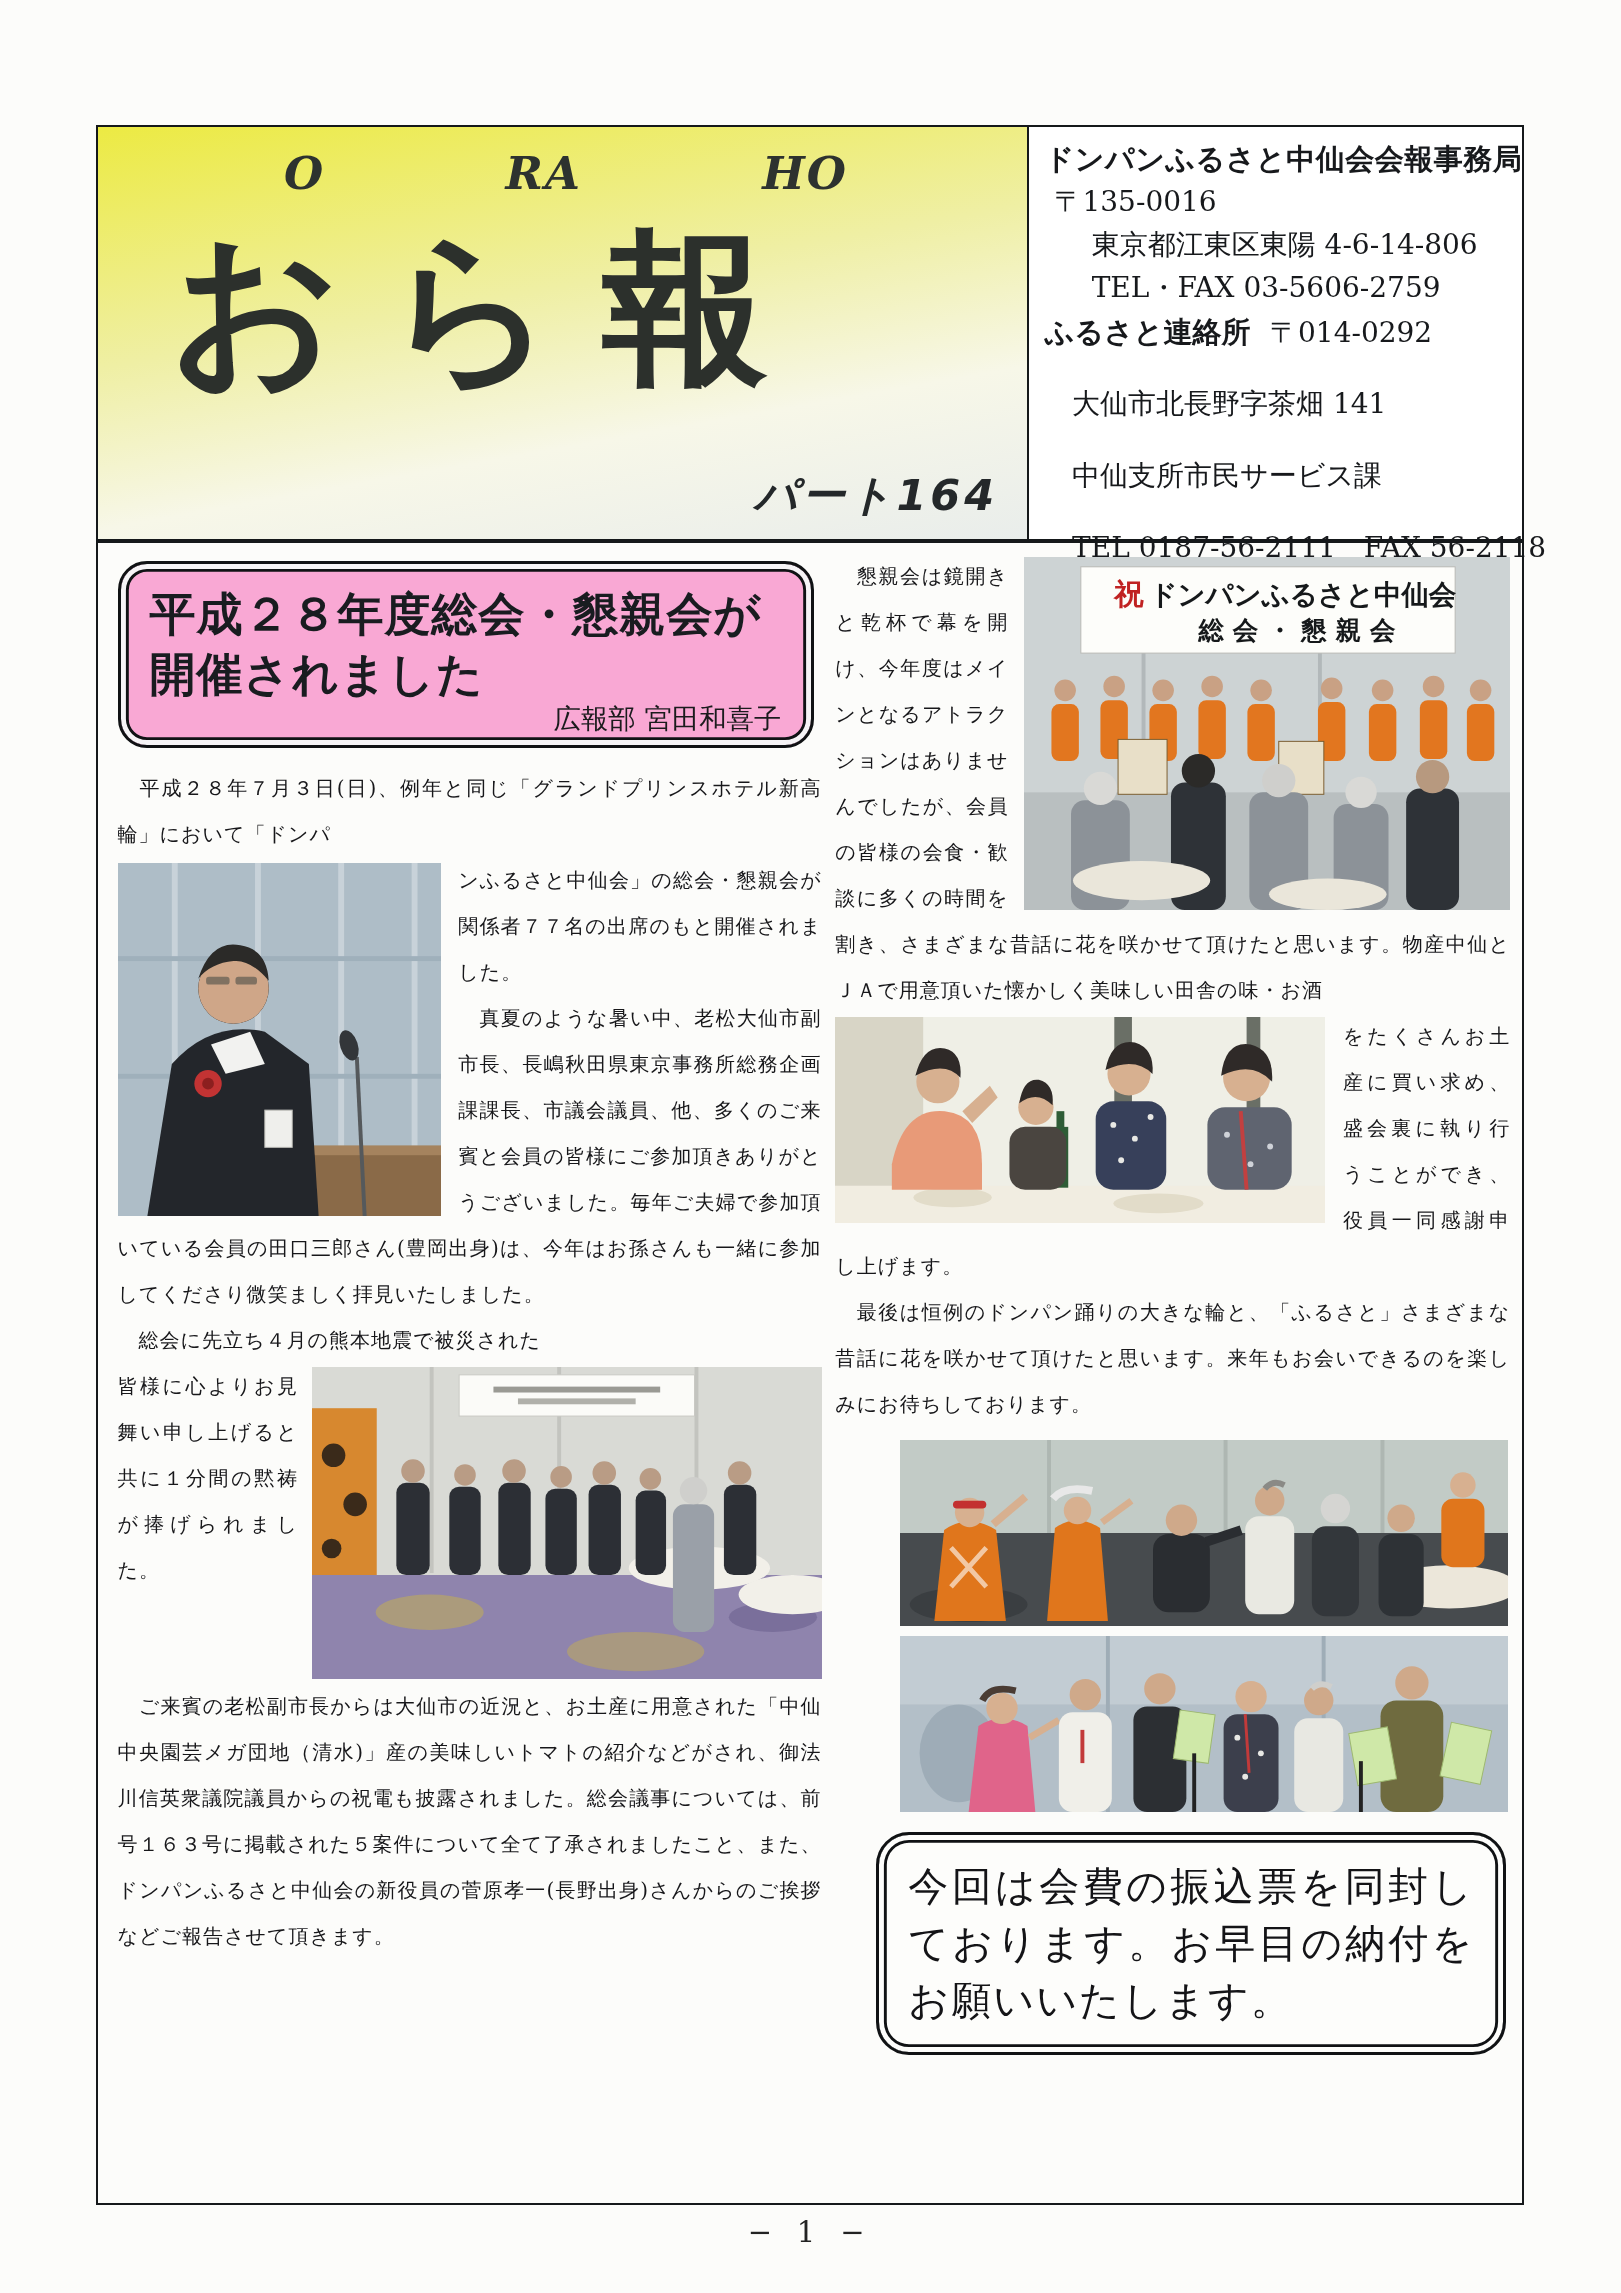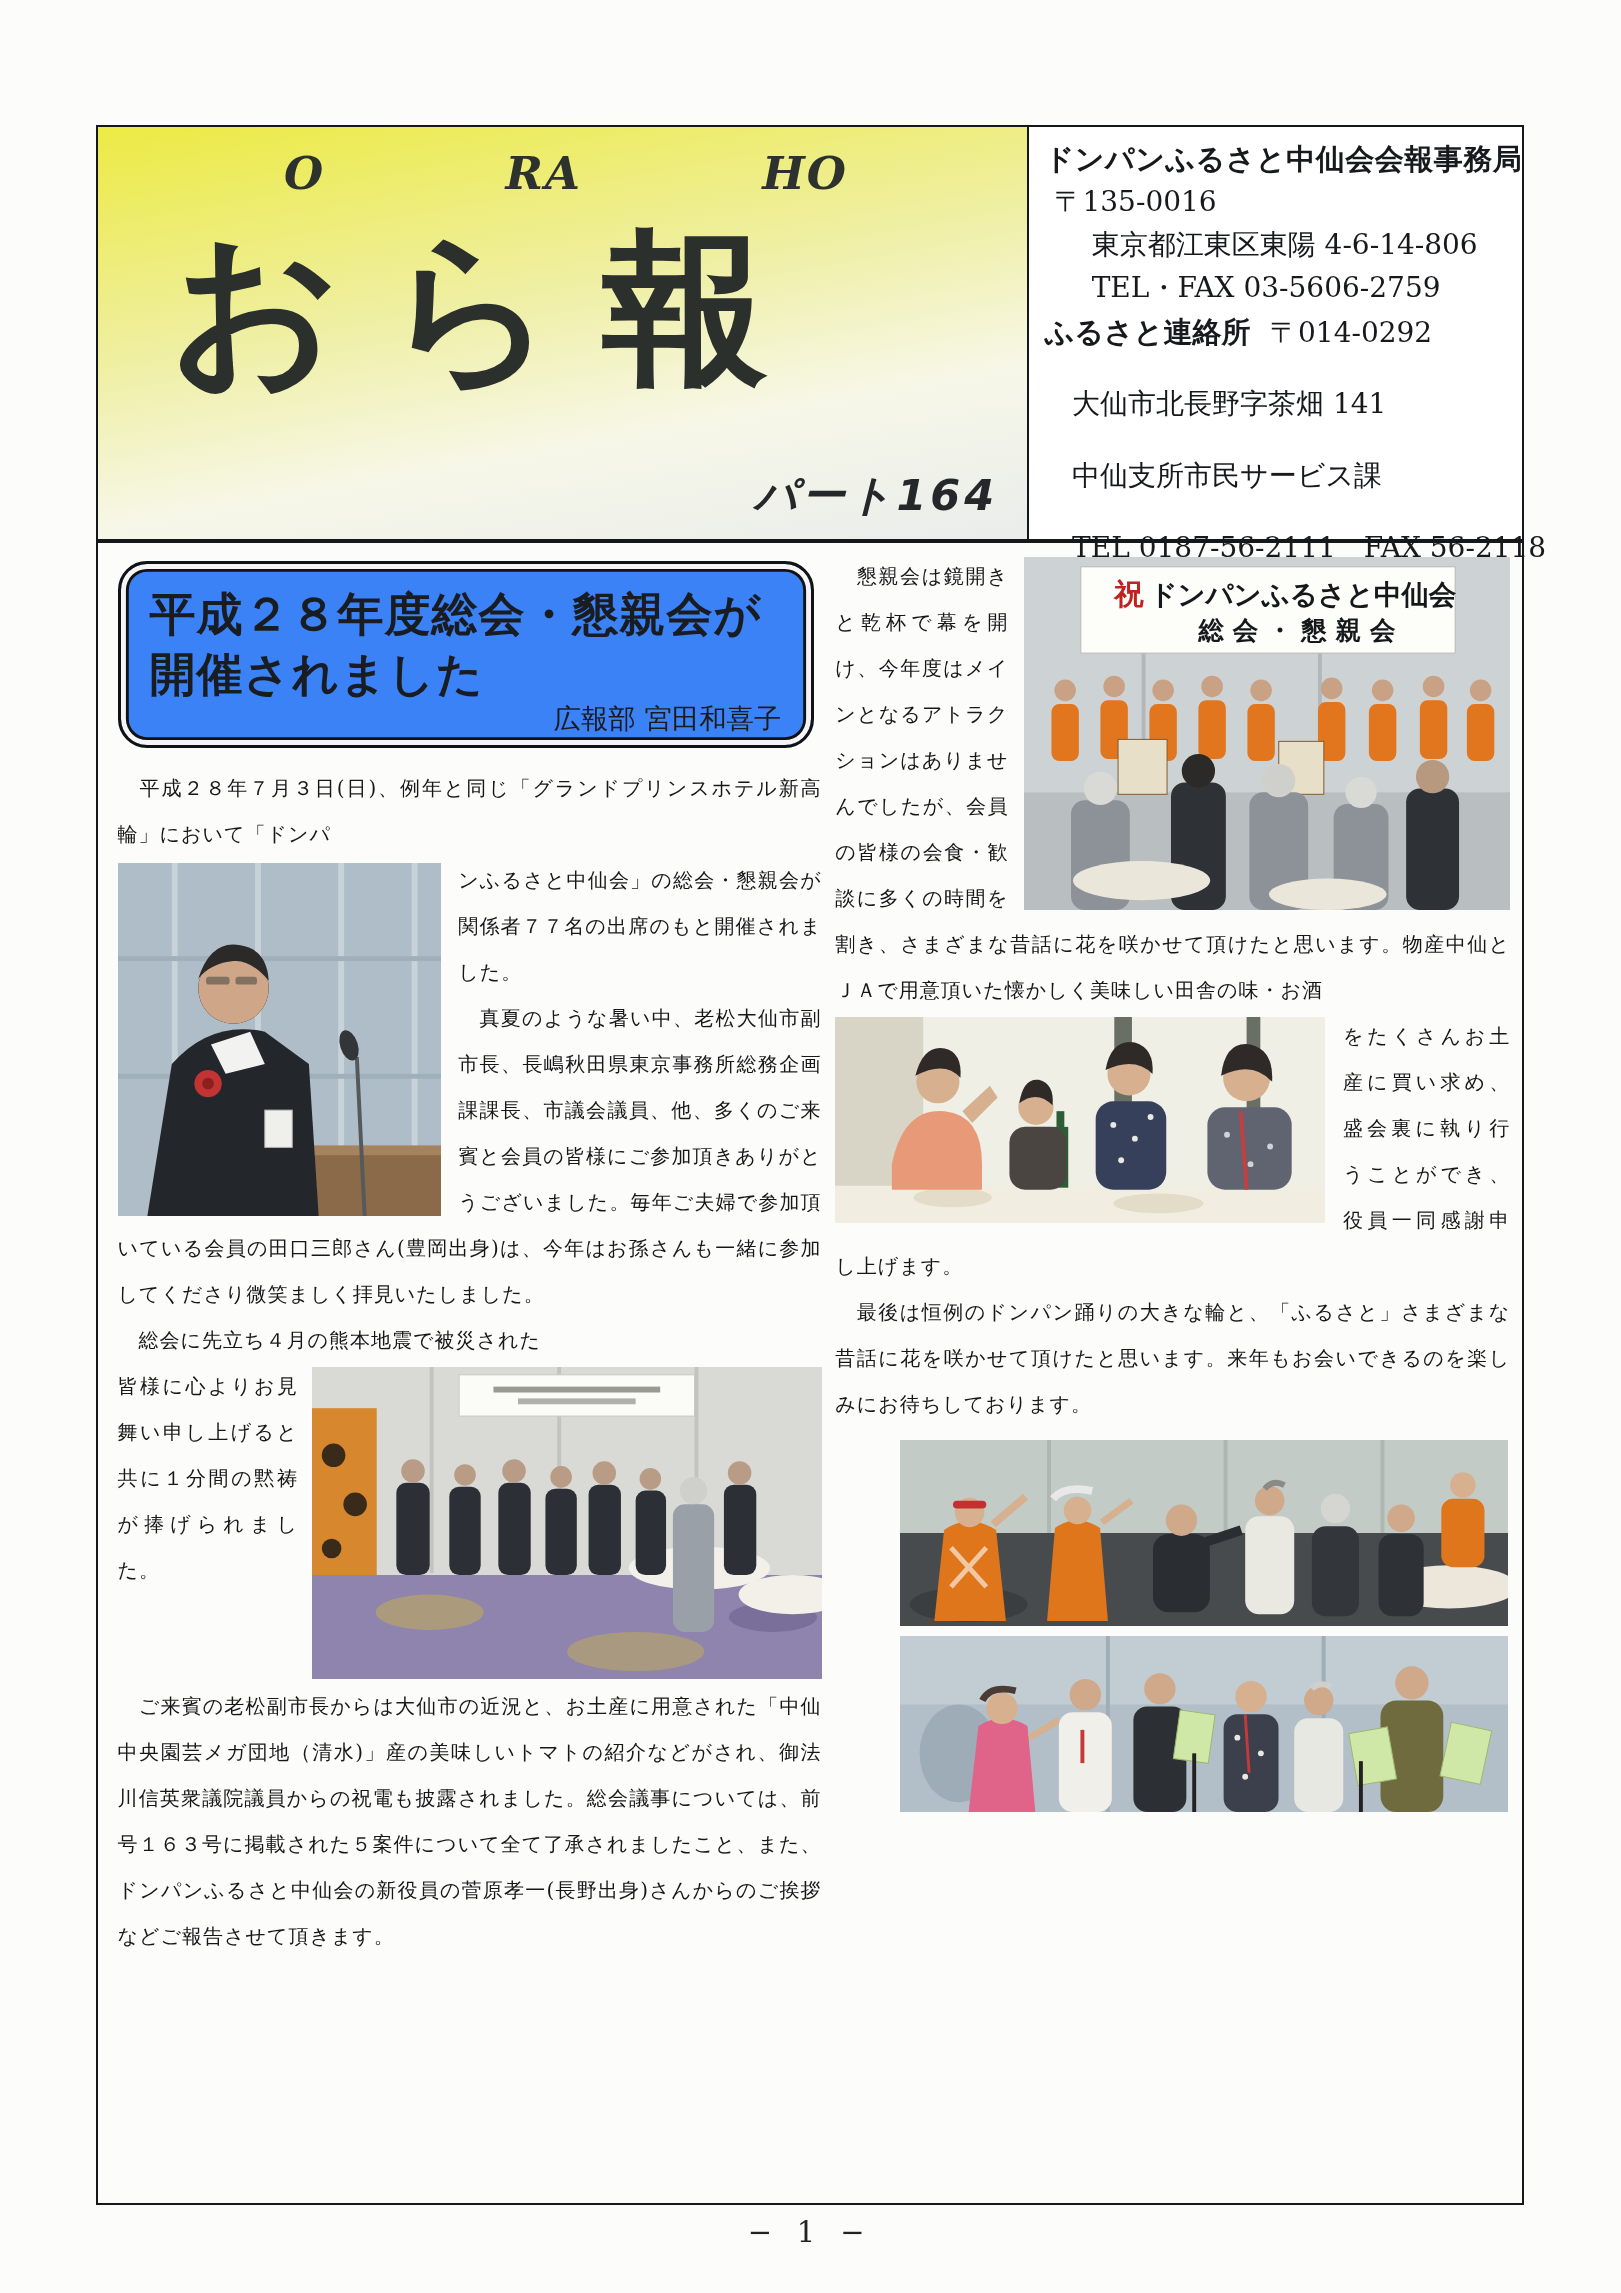--- a/index.html
+++ b/index.html
@@ -37,7 +37,7 @@
   .flow{clear:both;}
   .clear{clear:both;}
 
-  .headline-box{border:3.9px solid #101214;border-radius:29px;background:#3b82f6;
+  .headline-box{border:3.9px solid #101214;border-radius:29px;background:#f9a8d4;
                 box-shadow:inset 0 0 0 4.9px #f6f4f6, inset 0 0 0 7.8px #101214;
                 padding:21.6px 25.5px 7.8px 29px;margin:7.8px 7.8px 17.6px 0;}
   .headline{font-family:"DejaVu Sans","Liberation Sans",sans-serif;font-weight:800;font-size:46px;

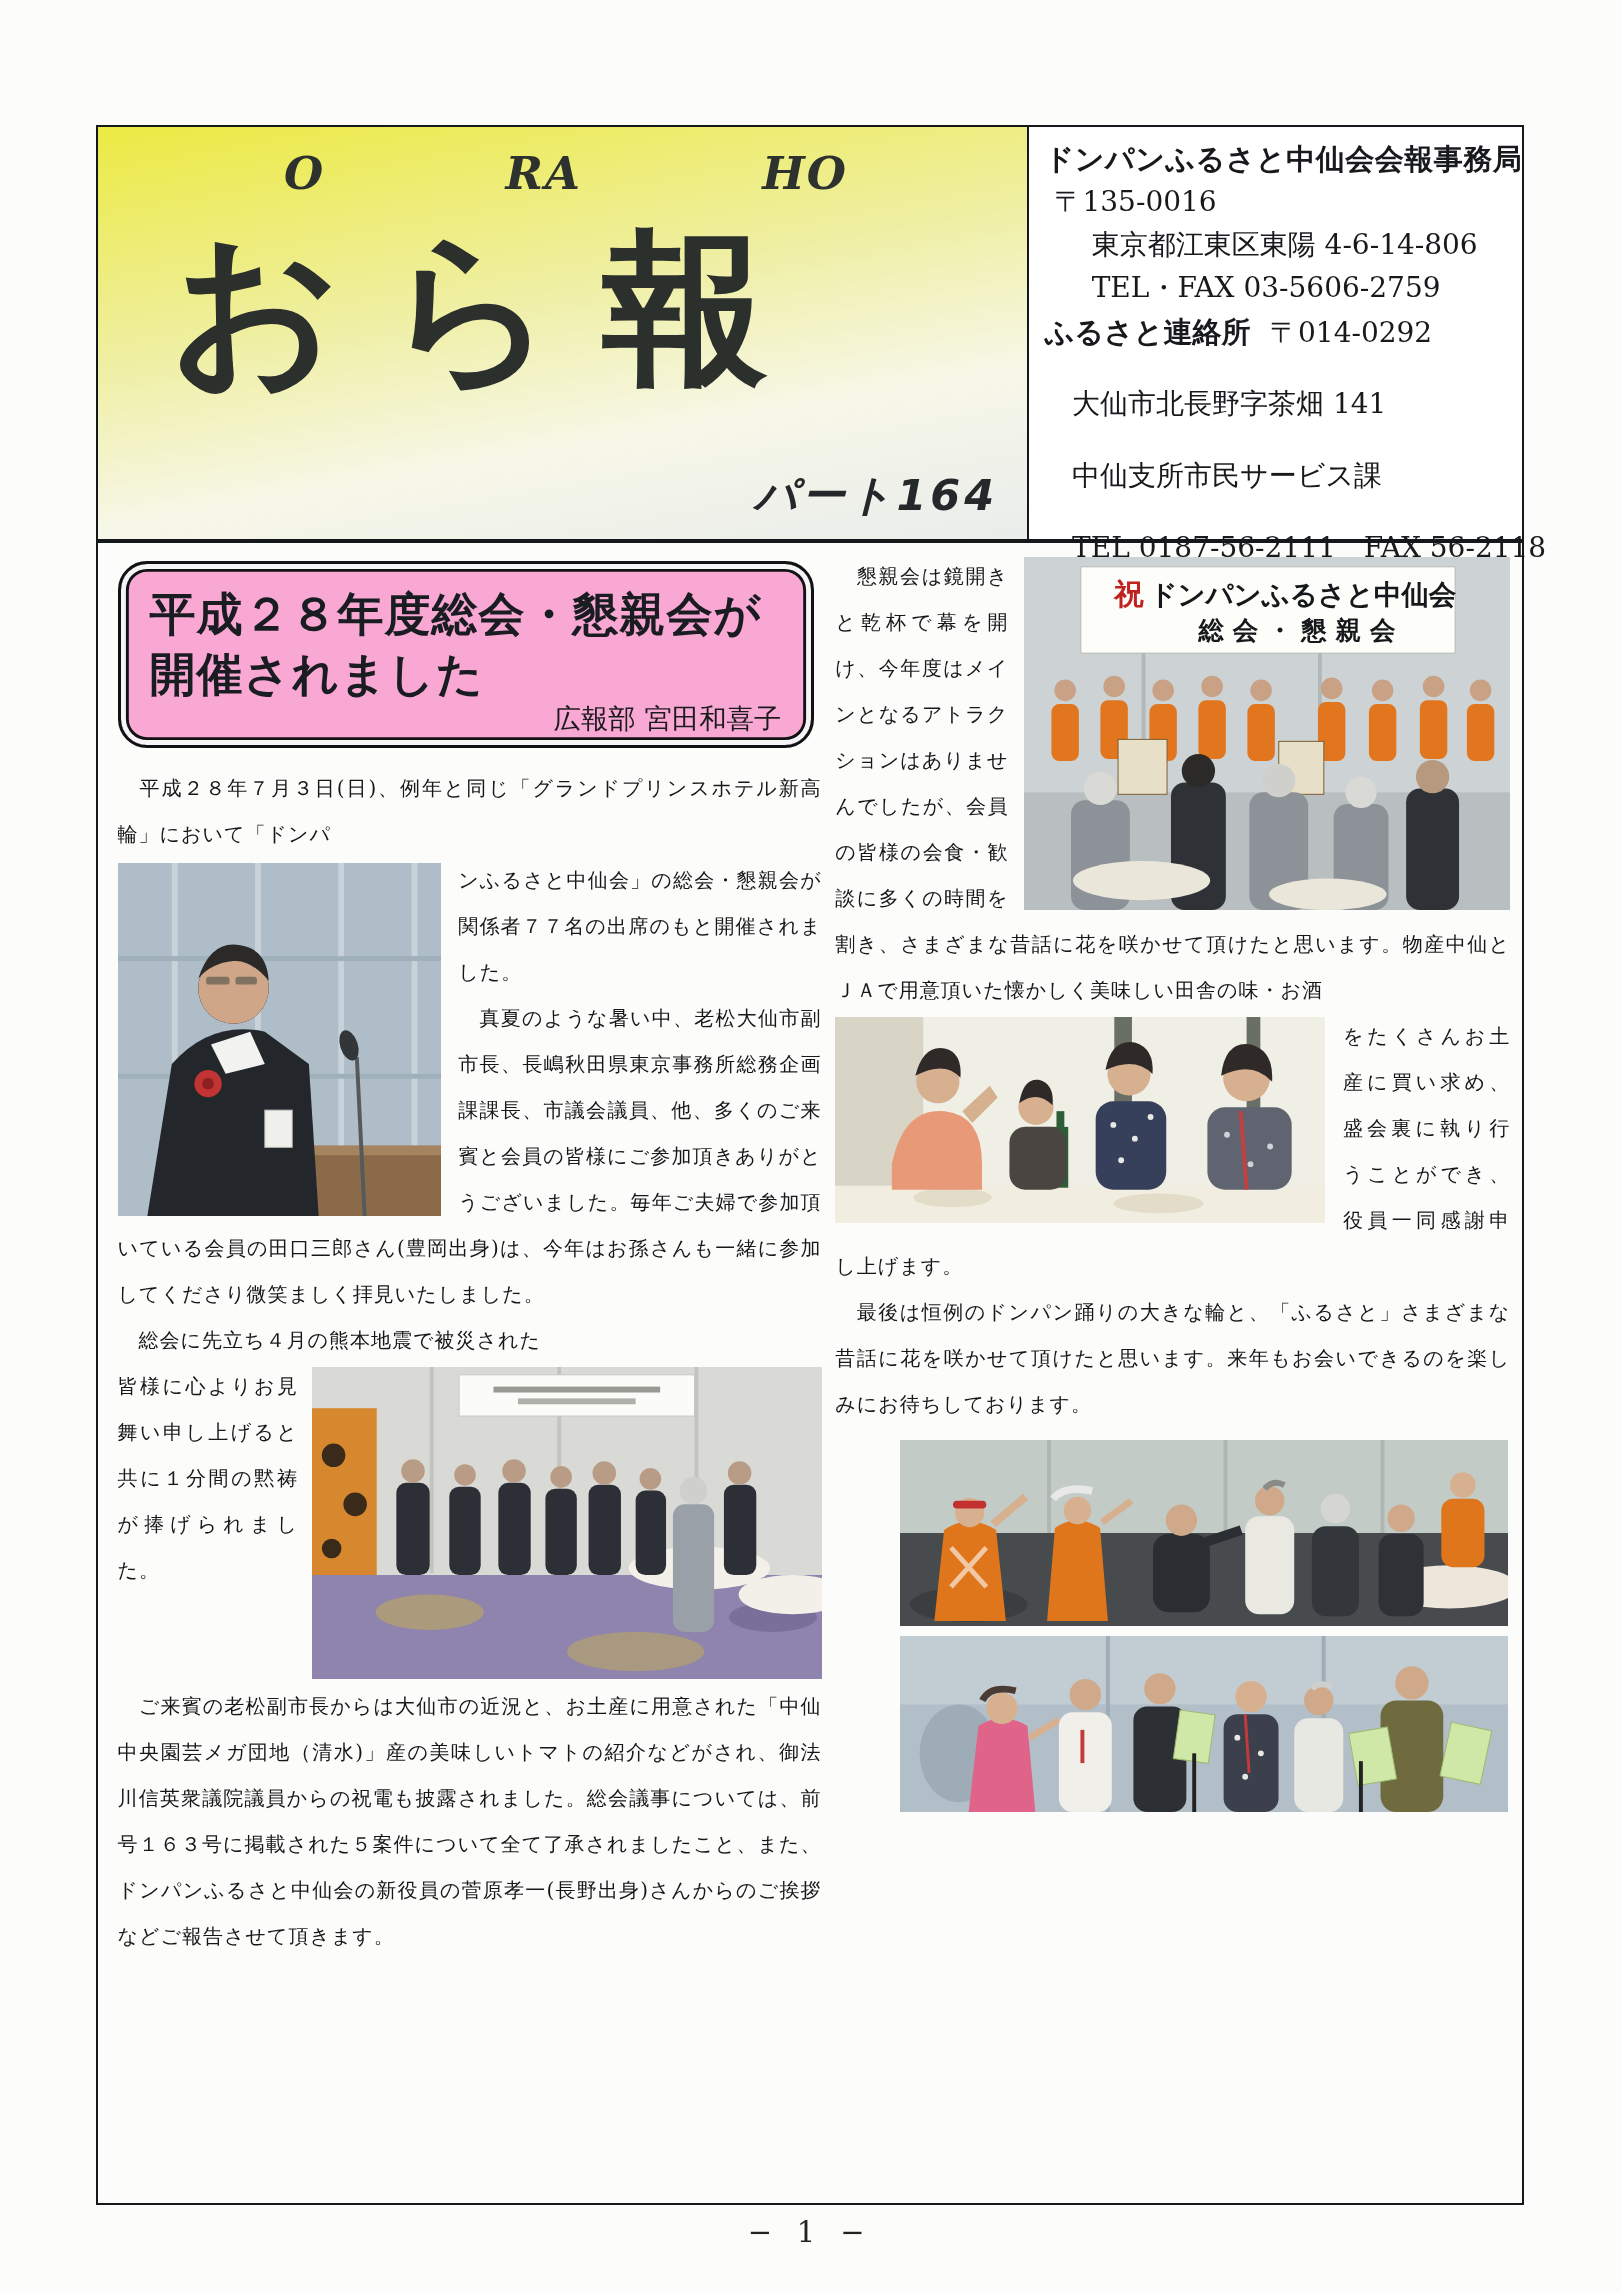--- a/index.html
+++ b/index.html
@@ -383,6 +383,9 @@
         </svg>
       </div>
 
+      <div class="notice">
+        <p>今回は会費の振込票を同封しております。お早目の納付をお願いいたします。</p>
+      </div>
     </div>
   </div>
 

